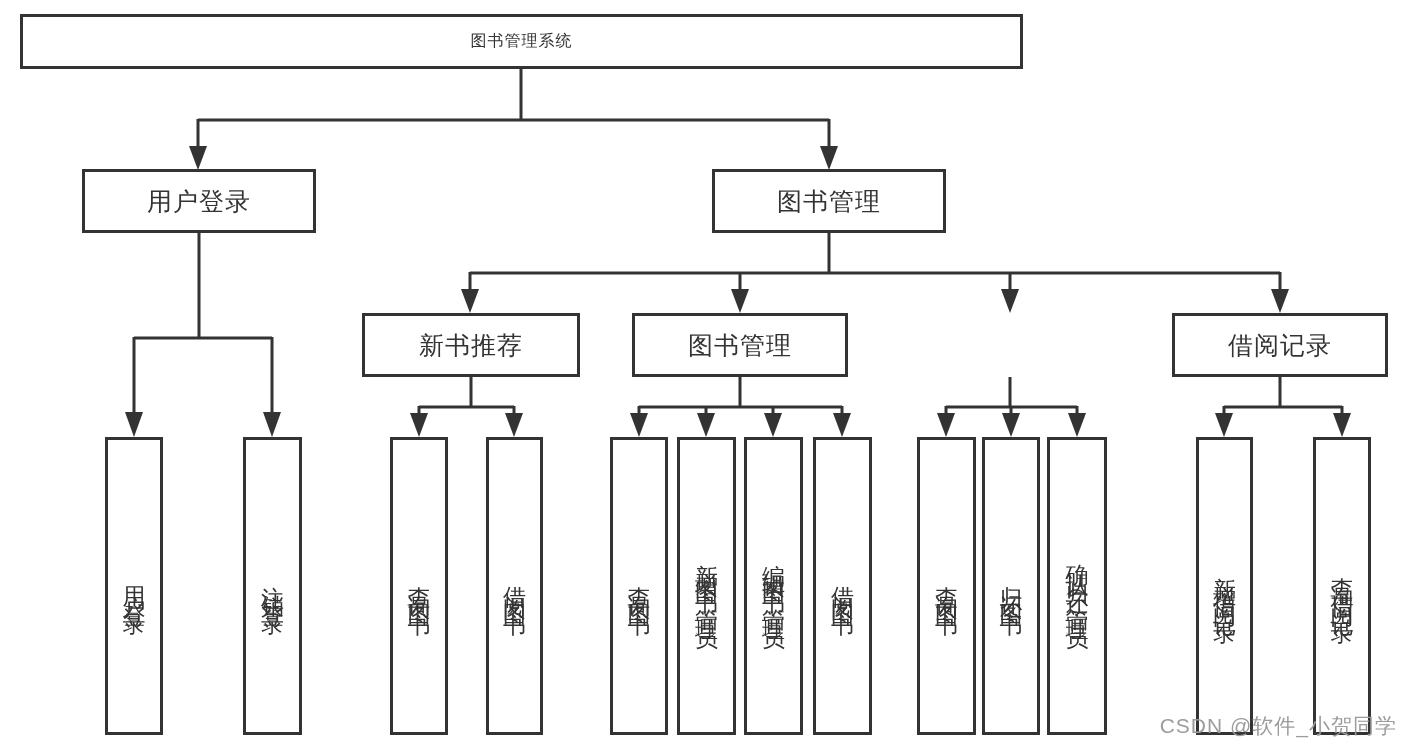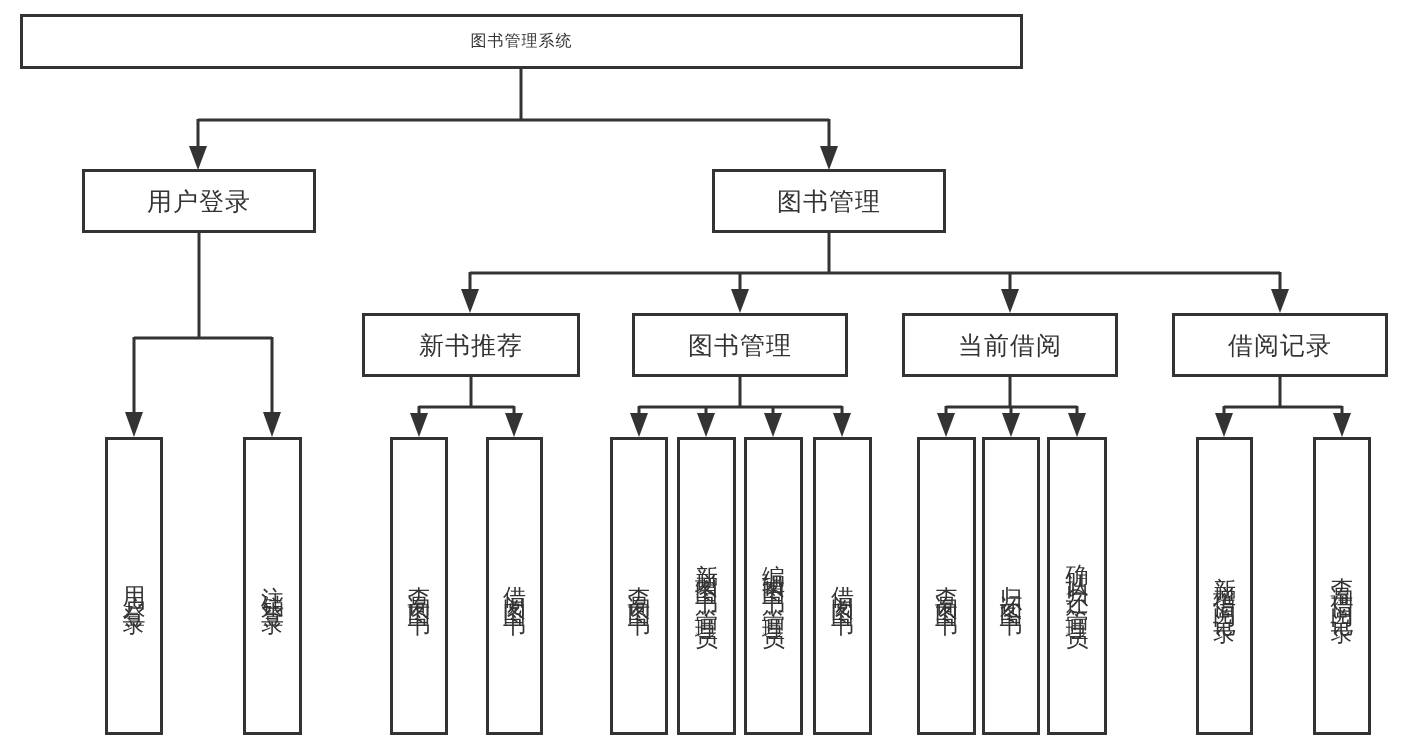--- a/index.html
+++ b/index.html
@@ -115,7 +115,6 @@
 
   <div class="box hbox" style="left:362px; top:313px; width:218px; height:64px;text-align:right;">新书推荐</div>
   <div class="box hbox" style="left:632px; top:313px; width:216px; height:64px;">图书管理</div>
-  <div class="box hbox" style="left:902px; top:313px; width:216px; height:64px;">当前借阅</div>
   <div class="box hbox" style="left:1172px; top:313px; width:216px; height:64px;">借阅记录</div>
 
   <div class="box vbox" style="left:105px; top:437px; width:58px; height:298px;">

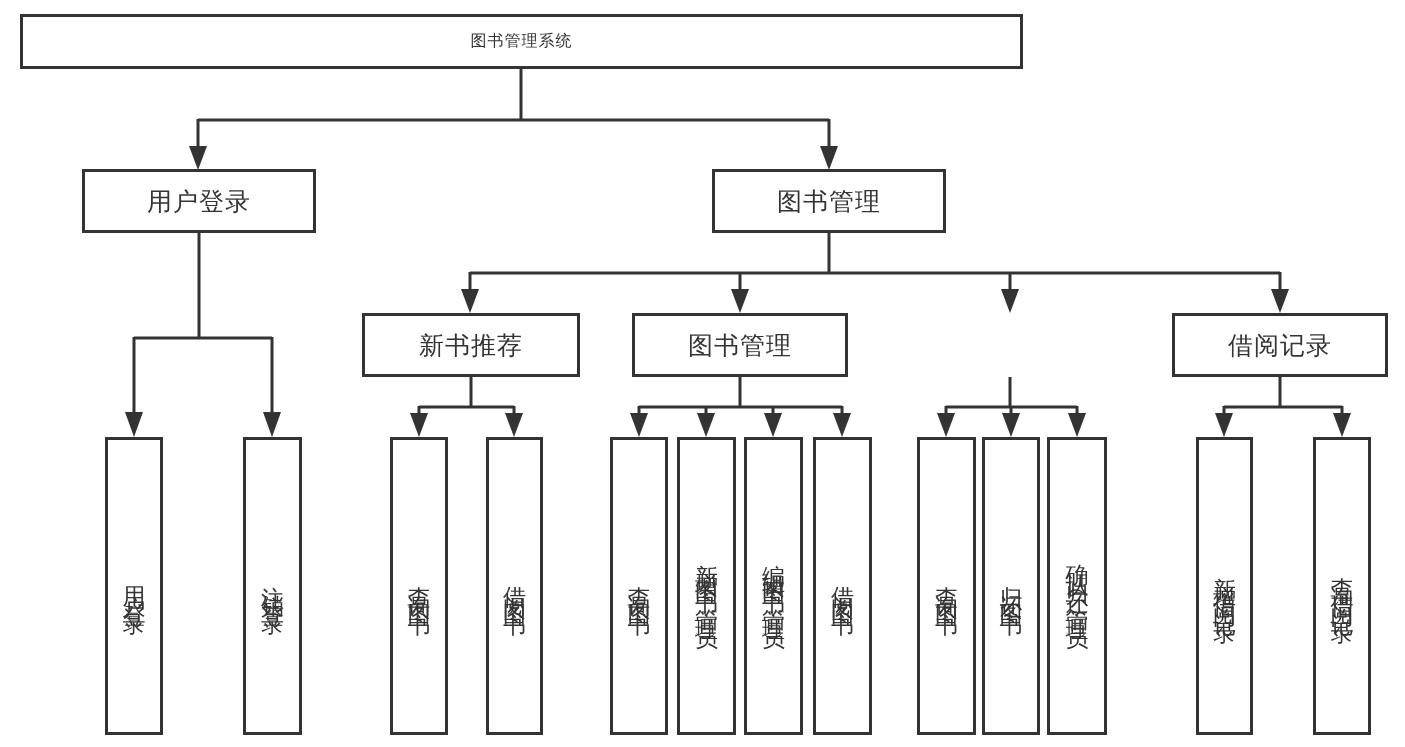--- a/index.html
+++ b/index.html
@@ -161,6 +161,7 @@
     <span>查询借阅记录</span>
   </div>
 
+  <div id="watermark">CSDN @软件_小贺同学</div>
 
 </div>
 

